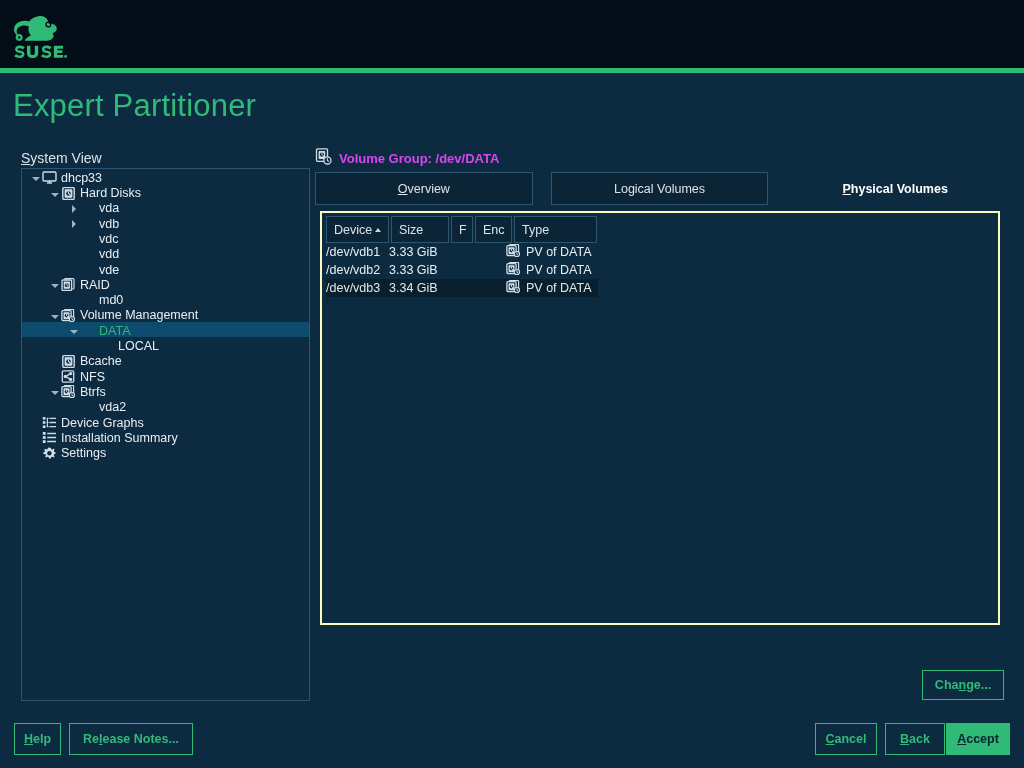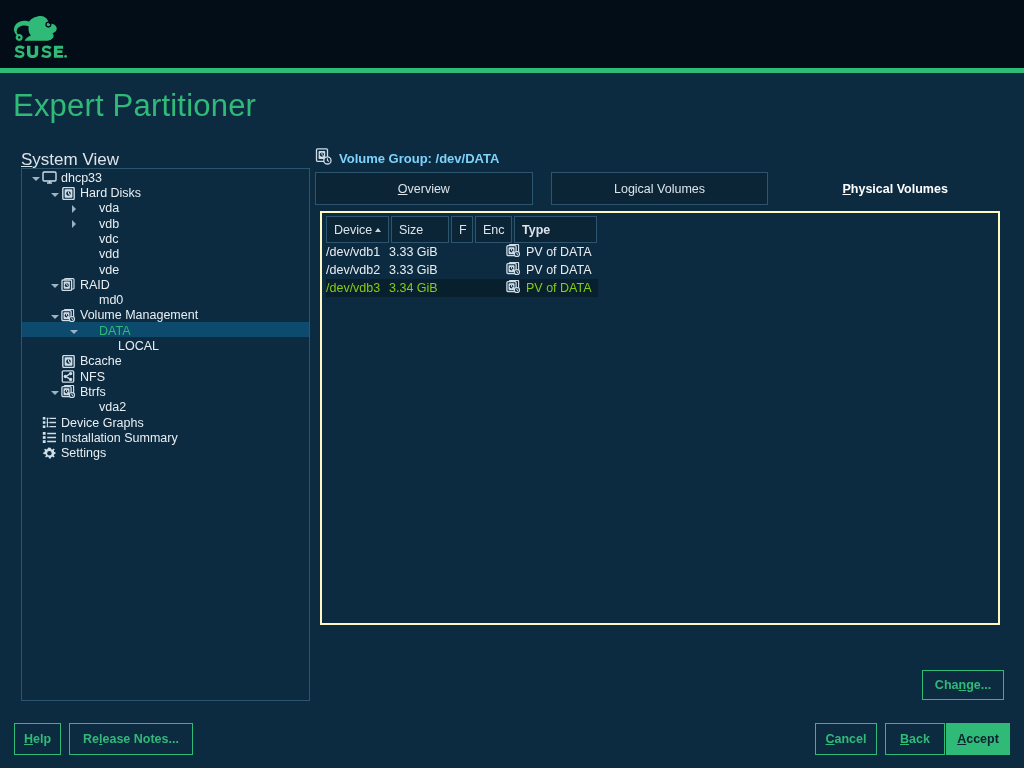--- a/index.html
+++ b/index.html
@@ -43,7 +43,7 @@
   
   #system-view-label {
     position: absolute; left: 21px; top: 150px;
-    font-size: 17px; color: #dbe4ea;
+    font-size: 14px; color: #dbe4ea;
   }
   #tree-panel {
     position: absolute; left: 21px; top: 168px;

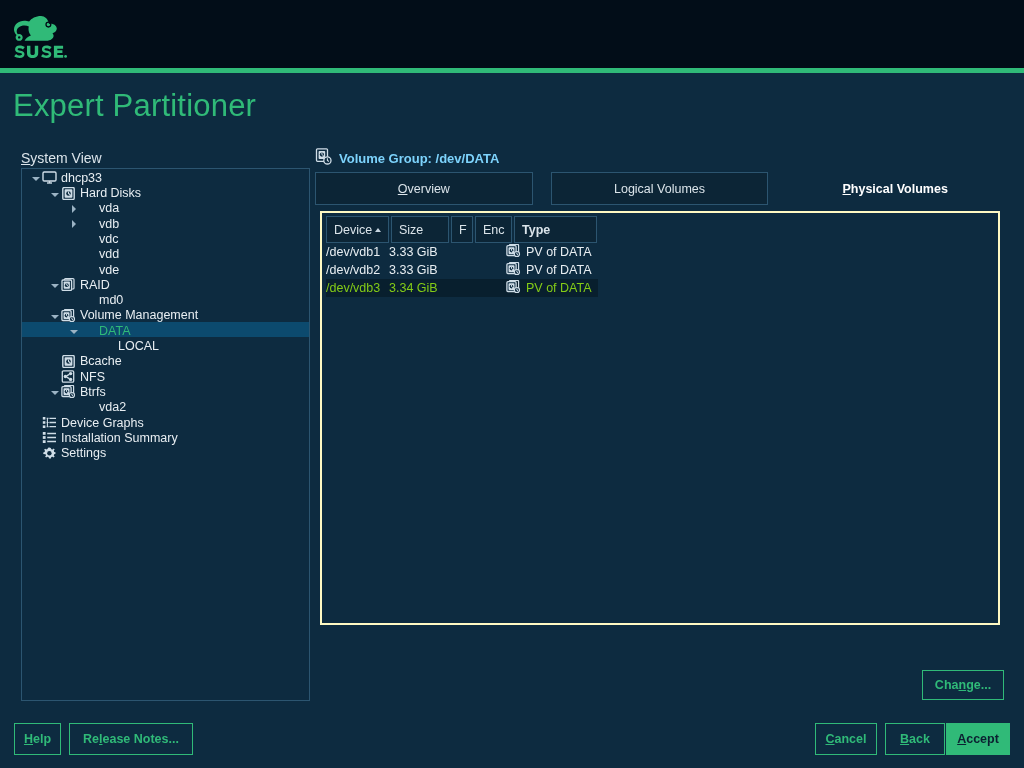--- a/index.html
+++ b/index.html
@@ -98,7 +98,7 @@
     position: absolute; left: 315px; top: 148px;
     display: flex; align-items: center;
     font-size: 13px; font-weight: bold;
-    color: #7dd3fc;
+    color: #d946ef;
   }
   #vg-header .hdr-icon { margin-right: 7px; display: block; }
 

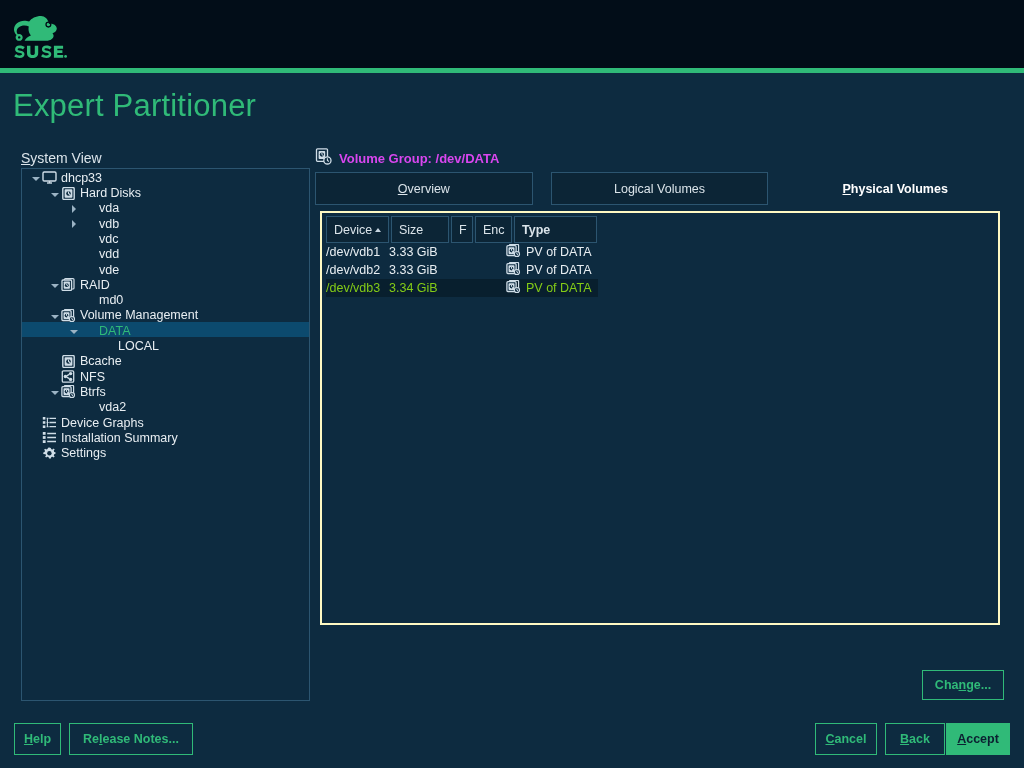--- a/index.html
+++ b/index.html
@@ -476,7 +476,7 @@
       <div class="th" style="width: 37px; flex: 0 0 37px;">
         <span>Enc</span>
       </div>
-      <div class="th" style="width: 83px; flex: 0 0 83px; font-weight: bold;">
+      <div class="th" style="width: 83px; flex: 0 0 83px;">
         <span>Type</span>
       </div>
     </div>

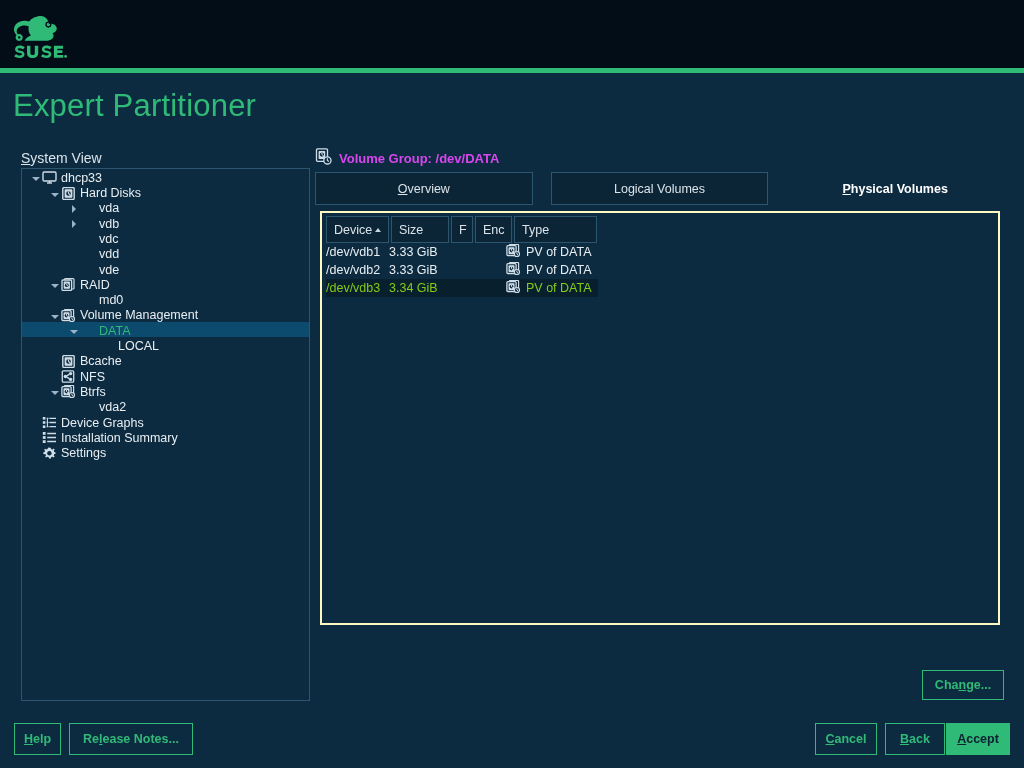--- a/index.html
+++ b/index.html
@@ -170,7 +170,7 @@
   }
   .tr.selected {
     background: #081f2e;
-    color: #84cc16;
+    color: #e5e5e5;
   }
   .td-device { width: 63px; flex: 0 0 63px; }
   .td-size   { width: 58px; flex: 0 0 58px; }

